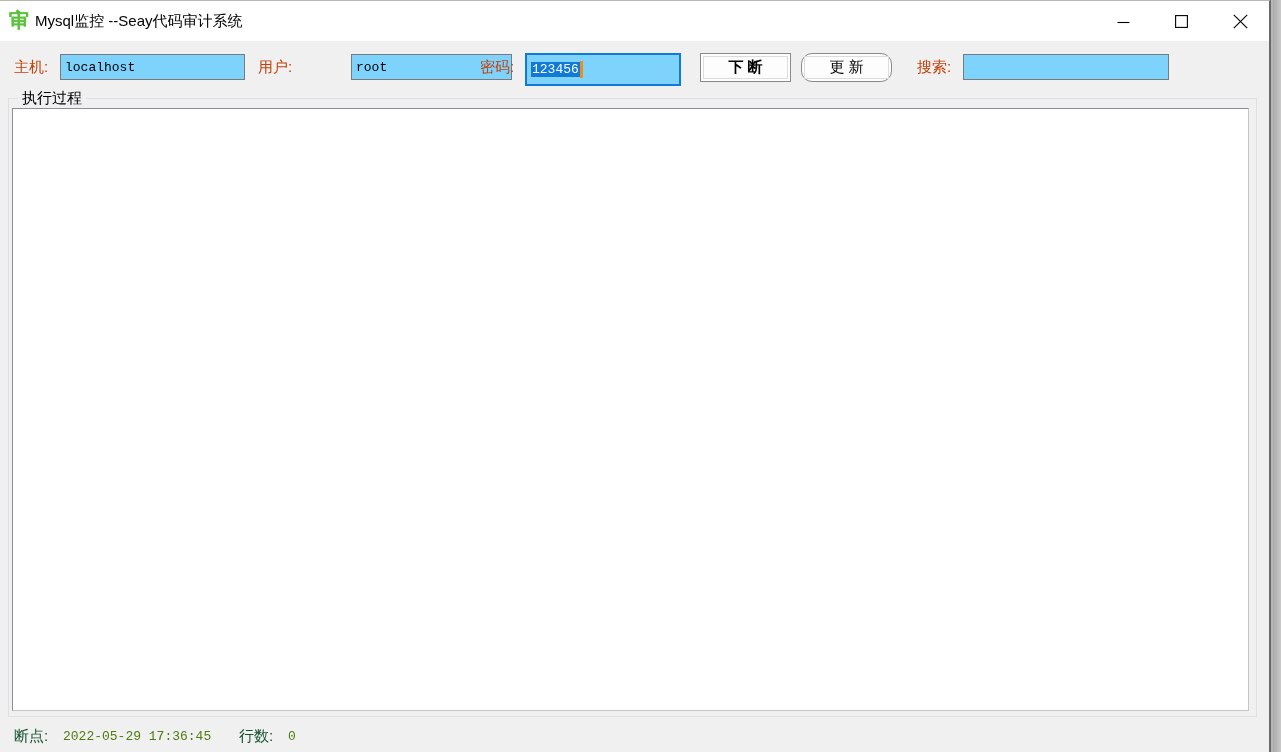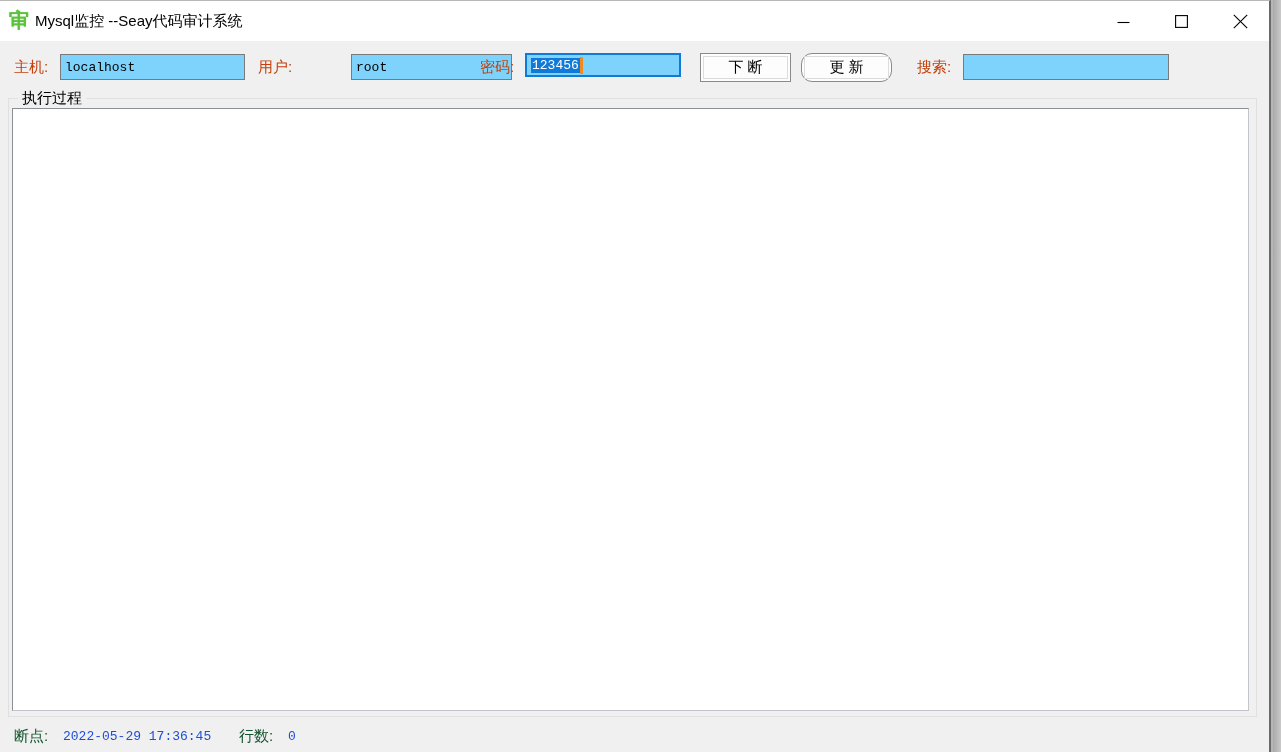--- a/index.html
+++ b/index.html
@@ -75,7 +75,7 @@
   .tb-user{left:303px;width:161px;margin-left:48px;}
   .tb-search{left:963px;width:206px;}
   .tb-pwd{
-    left:525px;top:52px;width:156px;height:24px;
+    left:525px;top:52px;width:156px;height:33px;
     border:2px solid var(--focus-border);
   }
   .sel-text{

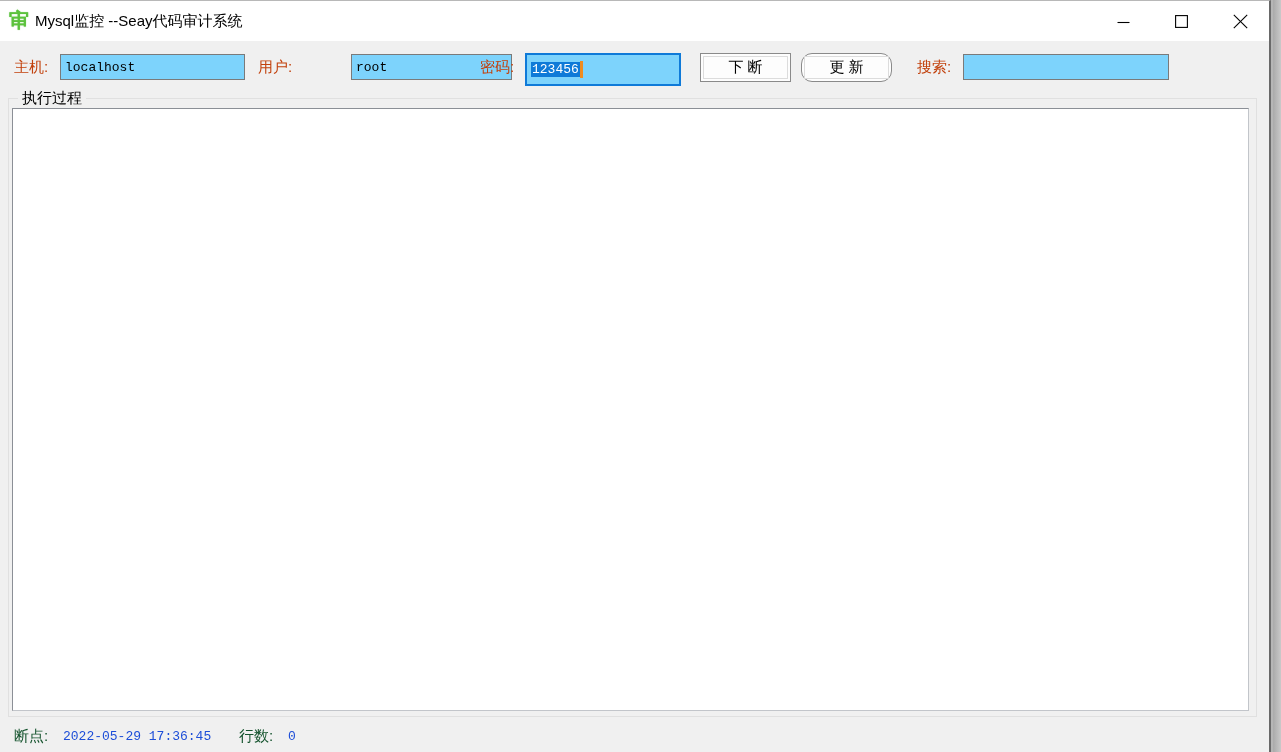--- a/index.html
+++ b/index.html
@@ -96,7 +96,7 @@
     content:"";position:absolute;left:2px;top:2px;right:2px;bottom:2px;
     border:1px solid #dcdcdc;pointer-events:none;
   }
-  .btn-break{left:700px;}
+  .btn-break{left:700px;font-weight:bold;}
   .btn-update{left:801px;border-radius:11px;}
   
   .groupbox{

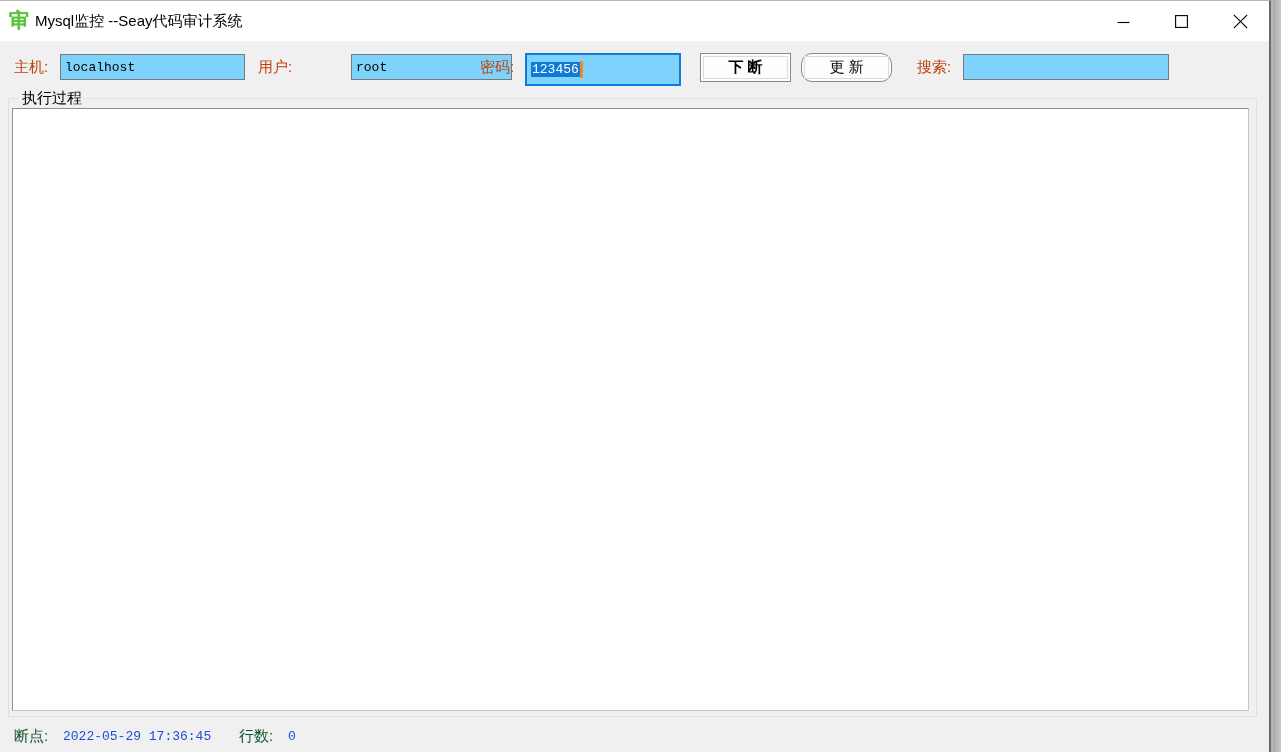--- a/index.html
+++ b/index.html
@@ -125,7 +125,7 @@
   .status-value{
     position:absolute;
     font-family:"Liberation Mono","DejaVu Sans Mono",monospace;
-    font-size:13px;color:#1d4ed8;white-space:pre;
+    font-size:13px;color:#4d7c0f;white-space:pre;
   }
   .st-bp-label{left:14px;top:726px;}
   .st-bp-value{left:63px;top:728px;}

